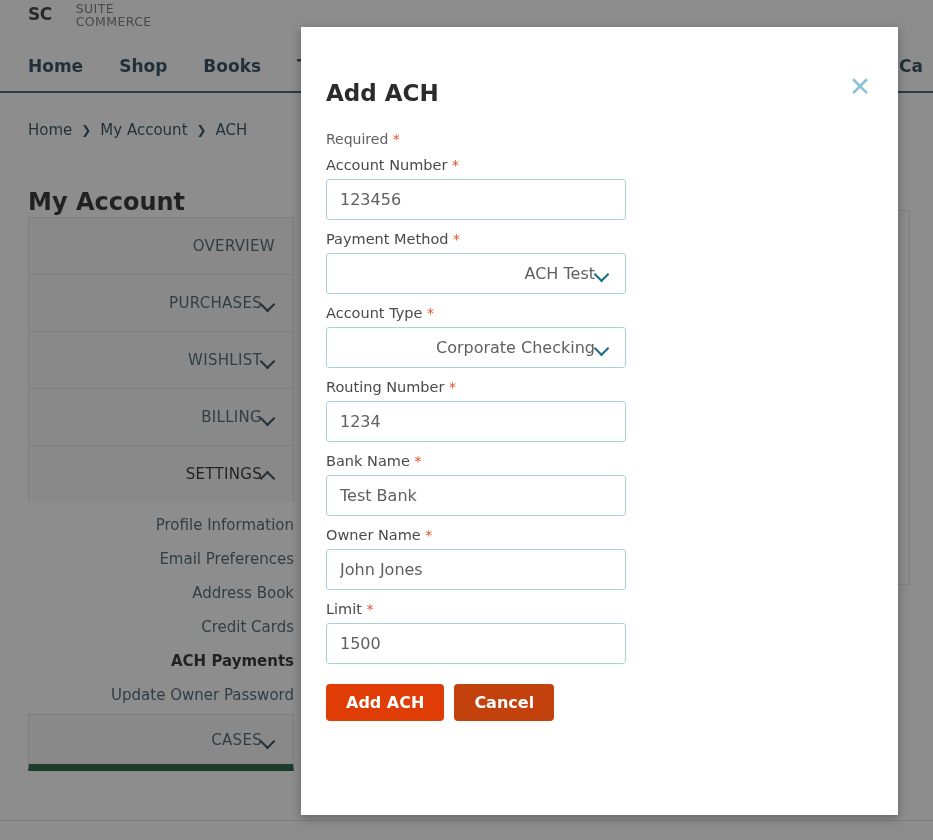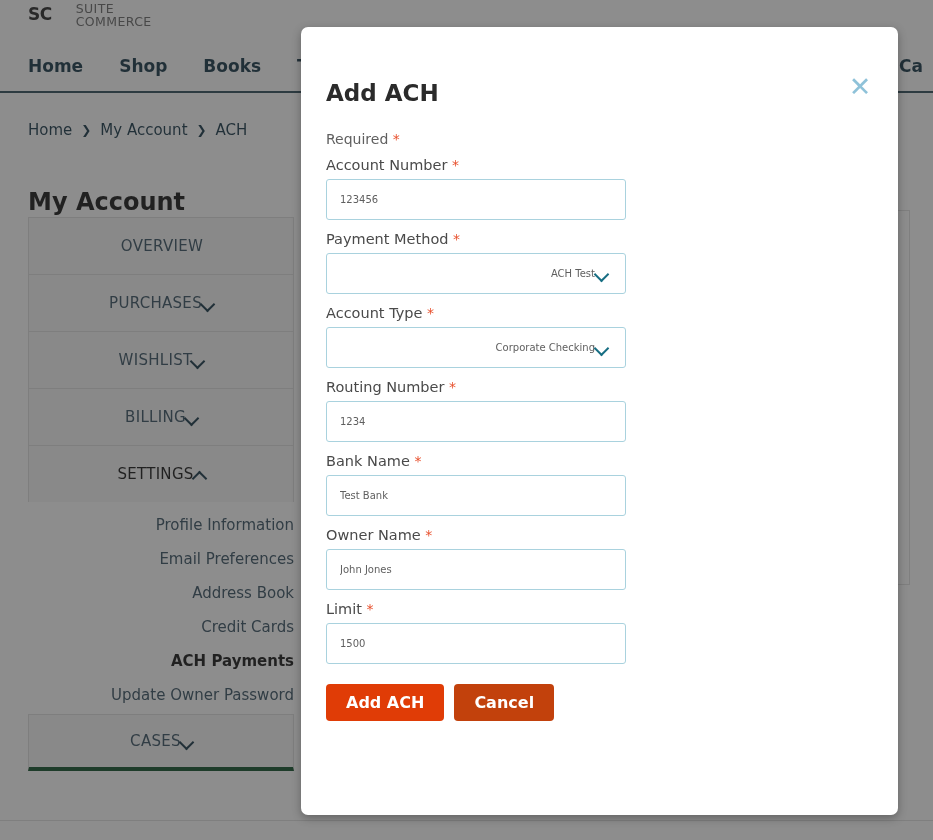--- a/index.html
+++ b/index.html
@@ -192,7 +192,7 @@
     left: 301px; top: 27px;
     width: 597px; height: 788px;
     background: #ffffff;
-    border-radius: 7px;
+    border-radius: 0;
     box-shadow: 0 3px 10px rgba(0,0,0,0.3);
     overflow: hidden;
   }

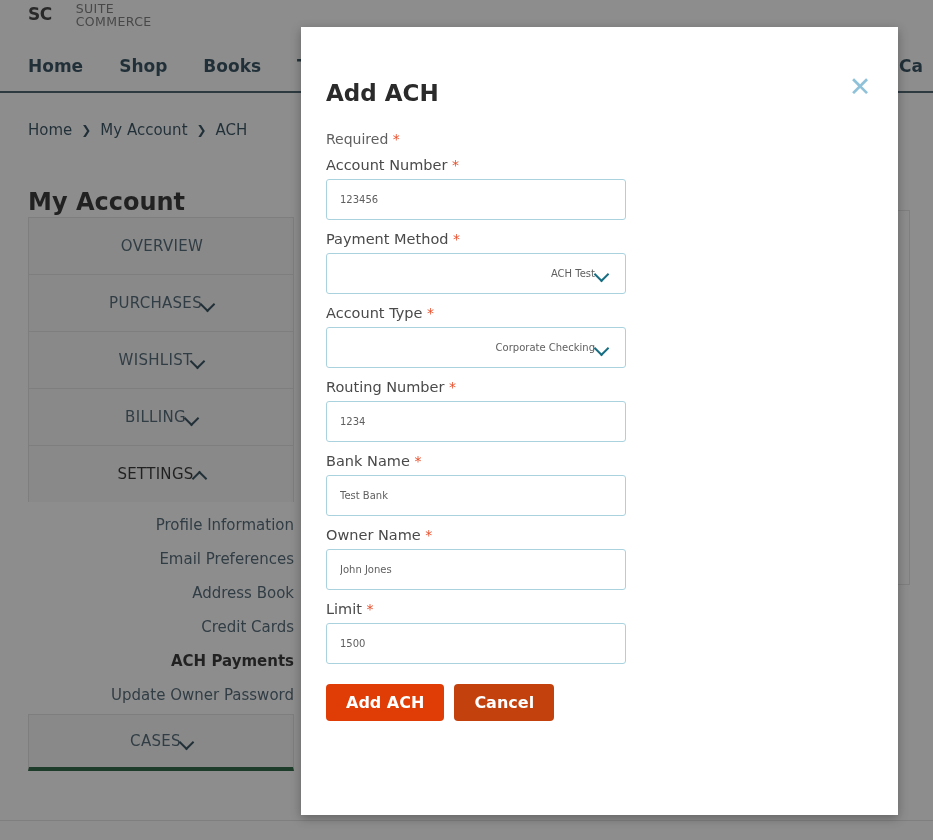--- a/index.html
+++ b/index.html
@@ -248,7 +248,7 @@
     border: 1px solid #a9d2de;
     border-radius: 3px;
     background: #ffffff;
-    font-size: 10px;
+    font-size: 16px;
     color: #5f5f5f;
     padding: 0 13px;
     font-family: "DejaVu Sans", "Liberation Sans", sans-serif;

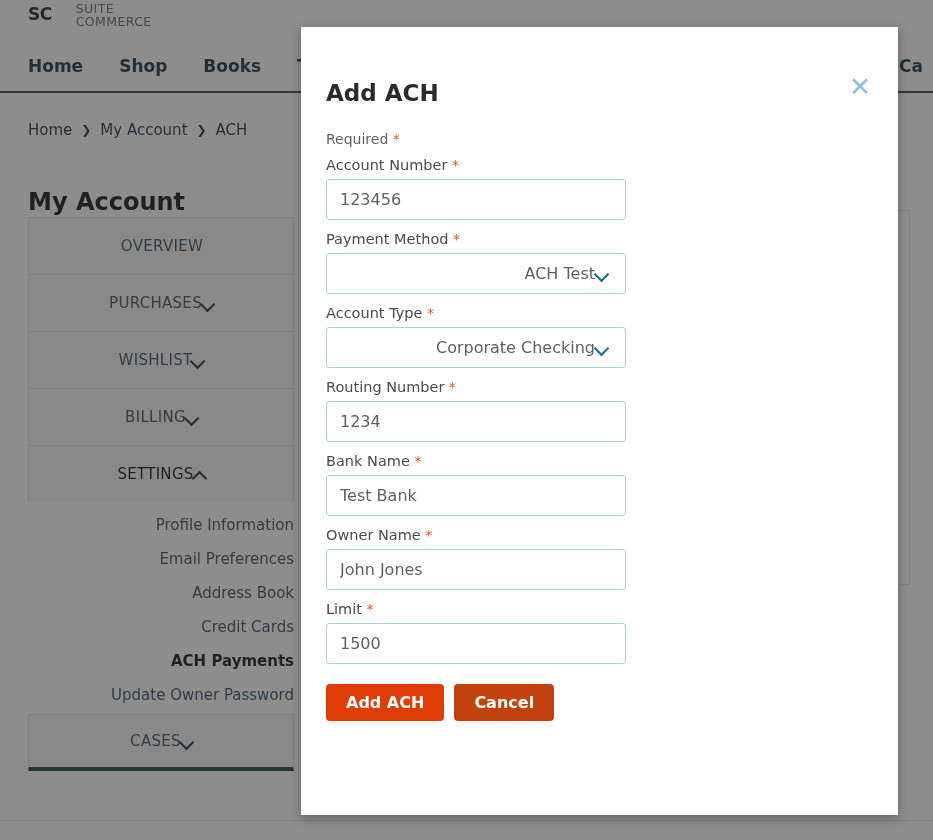--- a/index.html
+++ b/index.html
@@ -123,7 +123,7 @@
     height: 57px;
     display: flex;
     align-items: center;
-    justify-content: center;
+    justify-content: flex-end;
     padding: 0 18px 0 20px;
     background: #f6f6f6;
     border: 1px solid #e0e0e0;

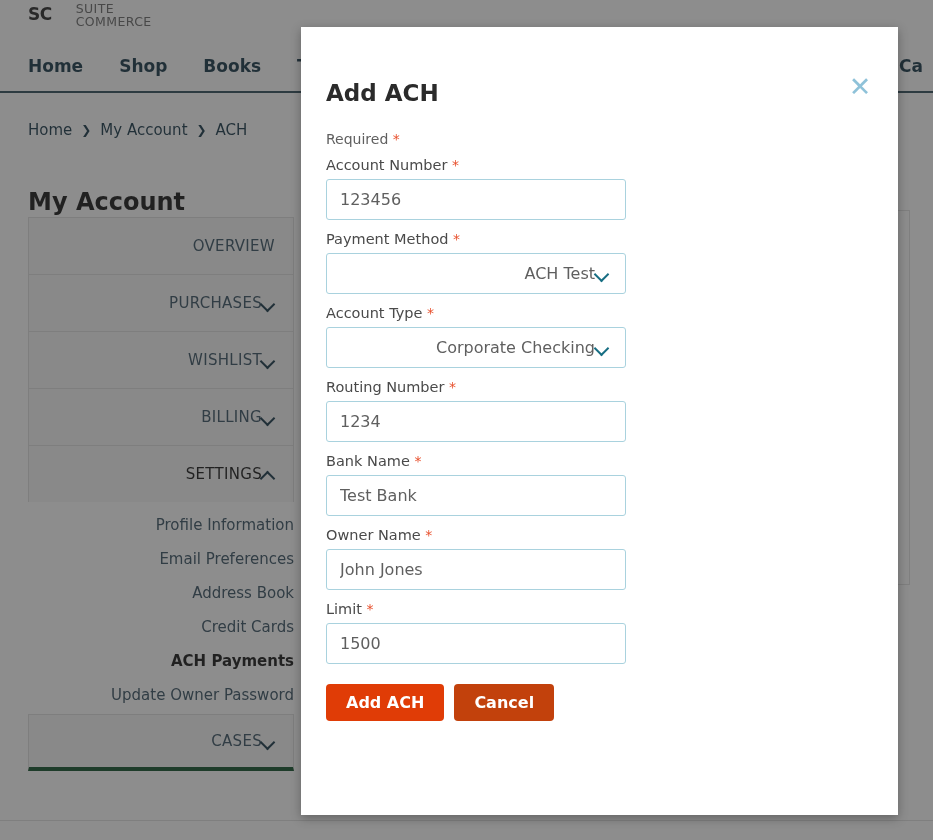--- a/index.html
+++ b/index.html
@@ -129,7 +129,7 @@
     border: 1px solid #e0e0e0;
     border-bottom: none;
   }
-  .side-row:last-of-type { border-bottom: 4px solid #14532d; }
+  .side-row:last-of-type { border-bottom: 7px solid #14532d; }
   .side-row .label {
     font-size: 15px;
     letter-spacing: 0.3px;

